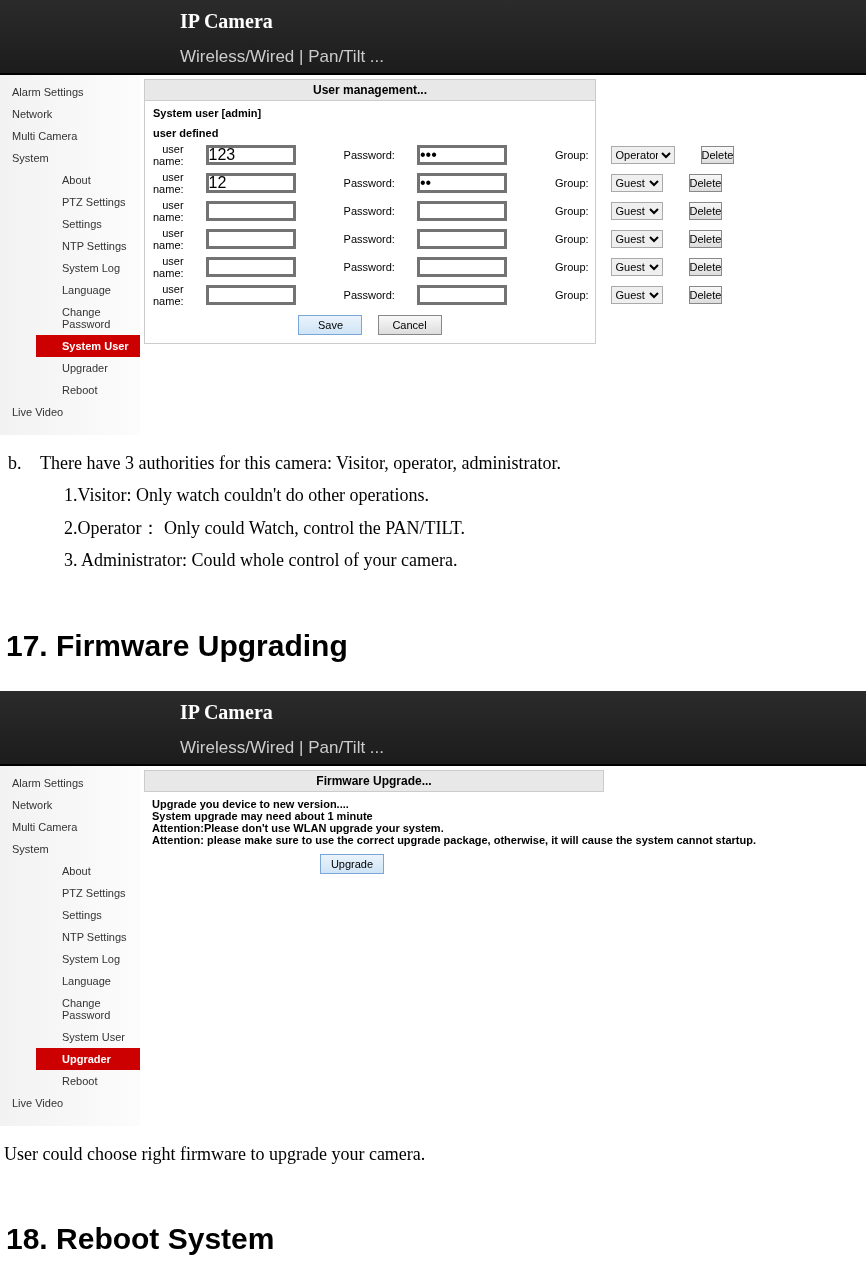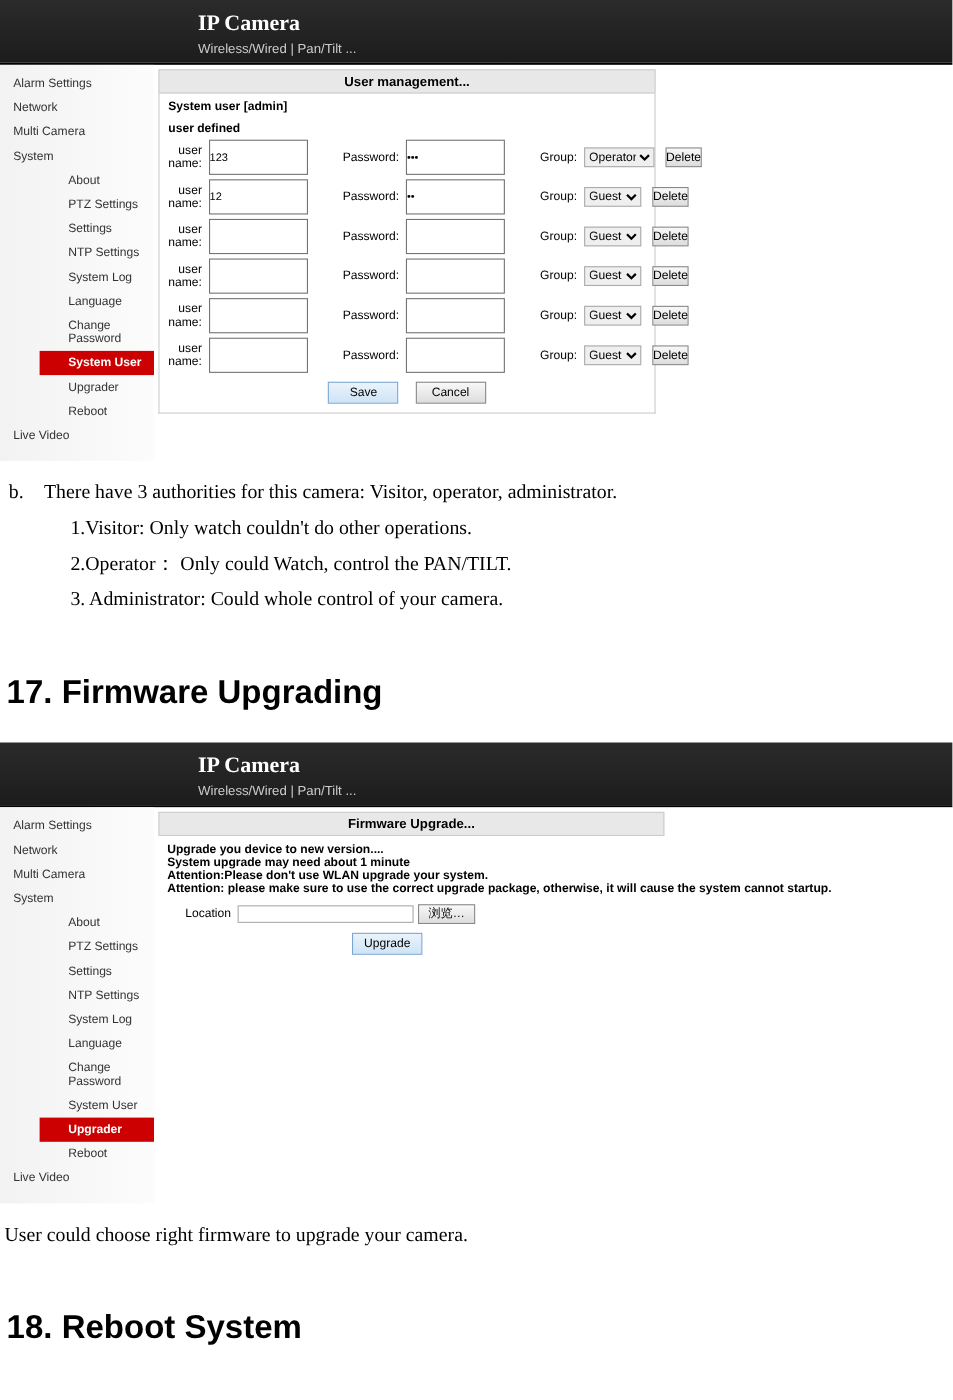--- a/index.html
+++ b/index.html
@@ -9,7 +9,7 @@
   .screenshot { border: 0; background: #fff; }
   .topbar { background: linear-gradient(#2b2b2b,#1c1c1c); color: #fff; padding: 10px 0 6px 180px; border-bottom: 2px solid #000; }
   .topbar .brand { font-size: 20px; font-weight: bold; font-family: Georgia, serif; }
-  .topbar .sub { font-size: 12px; color: #ccc; margin-top: 4px; }
+  .topbar .sub { font-size: 17px; color: #ccc; margin-top: 14px; }
 
   .app-body { display: flex; background: #fff; }
   .sidebar { width: 140px; background: linear-gradient(to right,#f2f2f2,#fcfcfc); font-size: 11px; padding-top: 6px; }

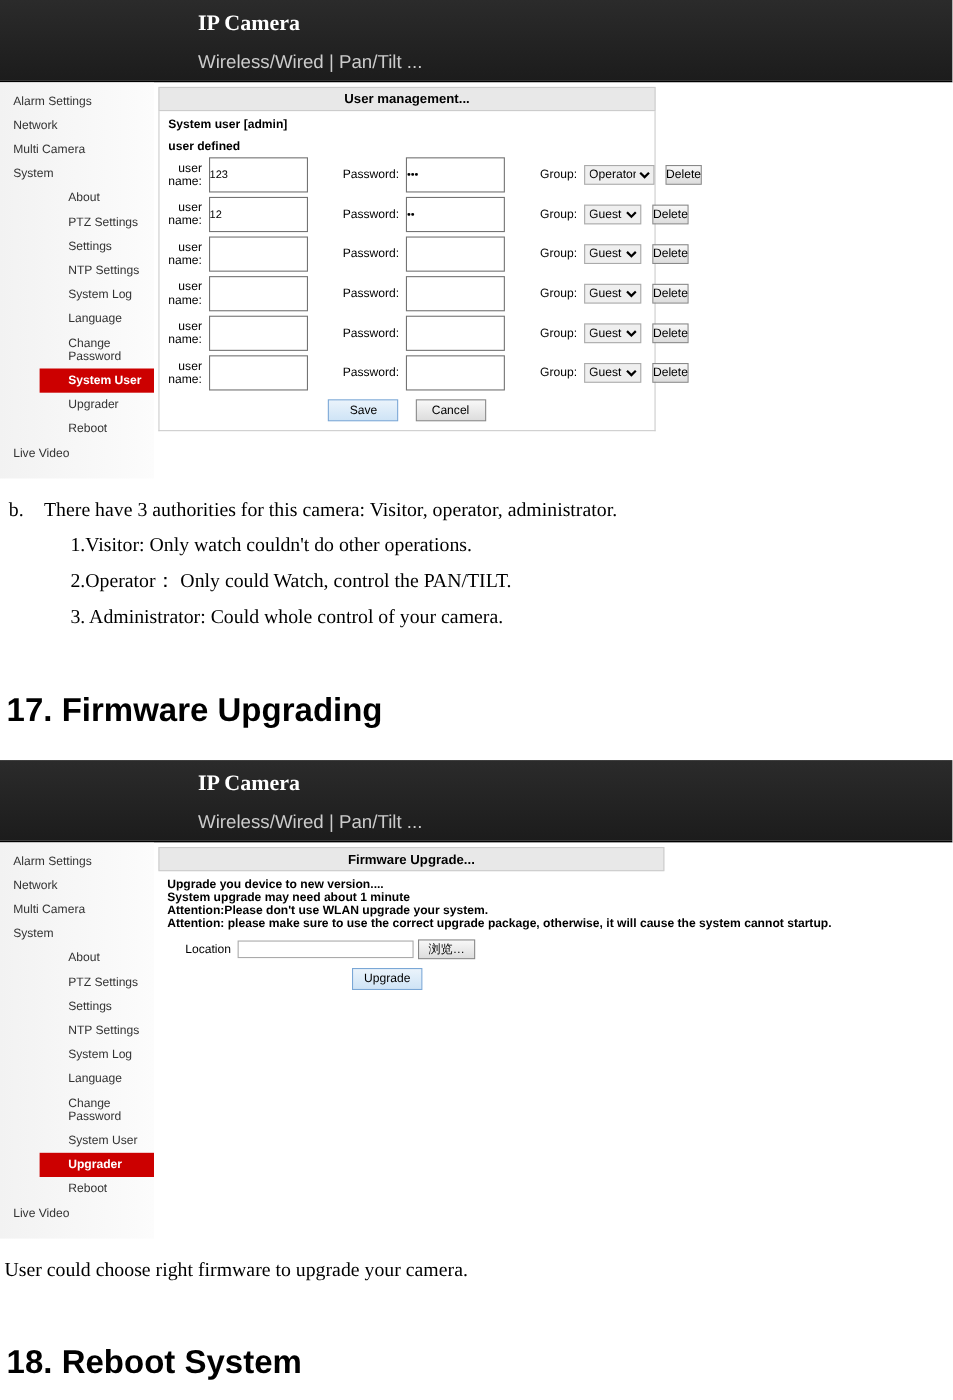--- a/index.html
+++ b/index.html
@@ -22,7 +22,7 @@
   .panel-body { border: 1px solid #ccc; border-top: none; padding: 6px 8px 8px 8px; font-size: 11px; }
 
   .bold { font-weight: bold; }
-  .user-row { display: flex; align-items: center; gap: 4px; margin-top: 4px; }
+  .user-row { display: flex; align-items: center; gap: 20px; margin-top: 4px; }
   .user-row label { width: 62px; text-align: right; padding-right: 2px; }
   .user-row input[type=text], .user-row input[type=password] { width: 90px; height: 32px; font-size: 10px; border: 1px solid #737373; }
   .user-row .pw-label { width: 56px; text-align: right; margin-left: 28px; }

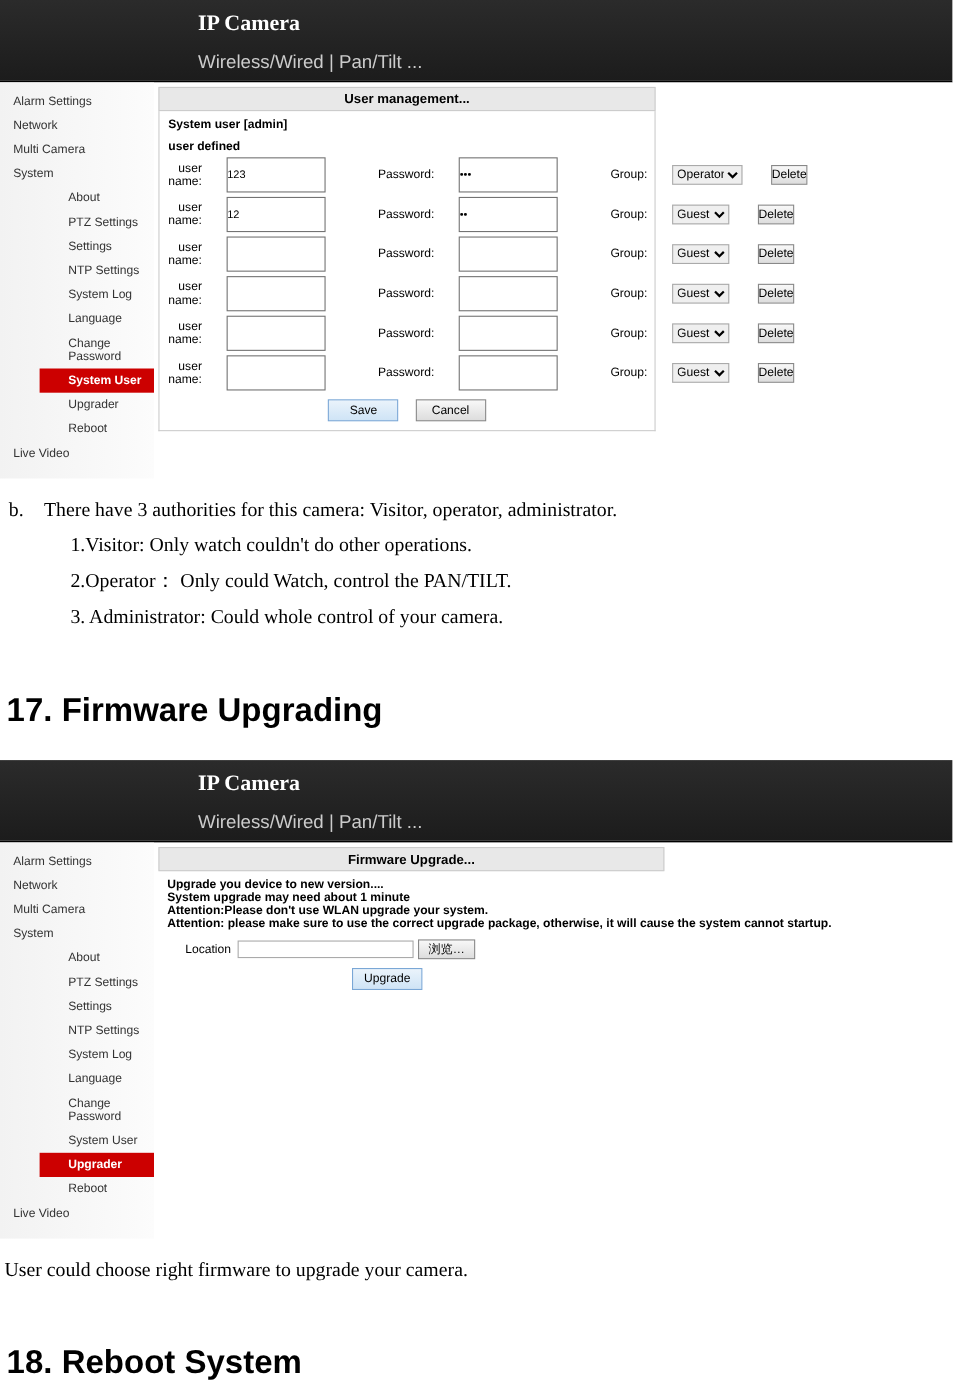--- a/index.html
+++ b/index.html
@@ -24,7 +24,7 @@
   .bold { font-weight: bold; }
   .user-row { display: flex; align-items: center; gap: 20px; margin-top: 4px; }
   .user-row label { width: 62px; text-align: right; padding-right: 2px; }
-  .user-row input[type=text], .user-row input[type=password] { width: 90px; height: 32px; font-size: 10px; border: 1px solid #737373; }
+  .user-row input[type=text], .user-row input[type=password] { width: 90px; height: 20px; font-size: 16px; border: 3px solid #737373; }
   .user-row .pw-label { width: 56px; text-align: right; margin-left: 28px; }
   .user-row .grp-label { width: 38px; text-align: right; margin-left: 28px; }
   .user-row select { width: 64px; height: 18px; font-size: 11px; border: 1px solid #aaa; }

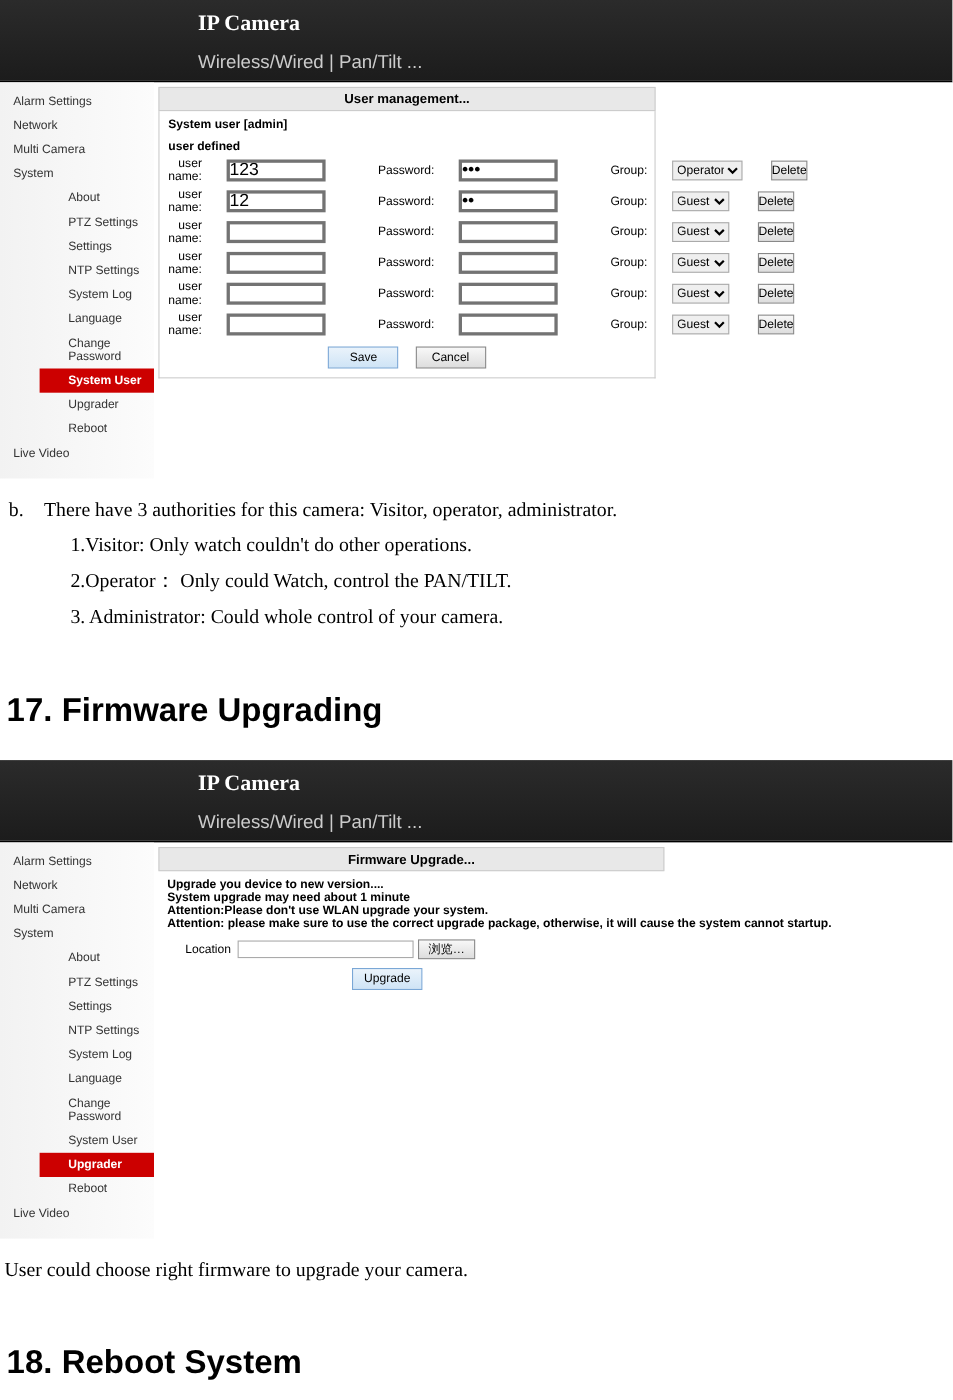--- a/index.html
+++ b/index.html
@@ -186,11 +186,6 @@
         <div class="bold">System upgrade may need about 1 minute</div>
         <div class="bold">Attention:Please don't use WLAN upgrade your system.</div>
         <div class="bold">Attention: please make sure to use the correct upgrade package, otherwise, it will cause the system cannot startup.</div>
-        <div class="loc-row">
-          <label>Location</label>
-          <input type="text" value="" style="">
-          <button class="browse">浏览…</button>
-        </div>
         <div class="btn-row" style="max-width:400px;">
           <button class="btn">Upgrade</button>
         </div>

